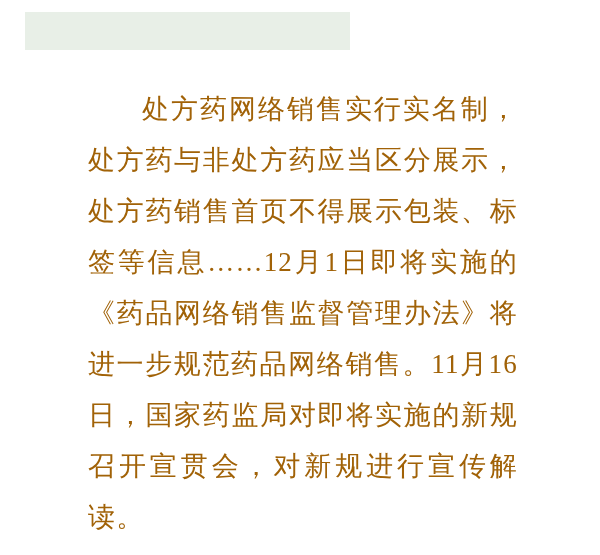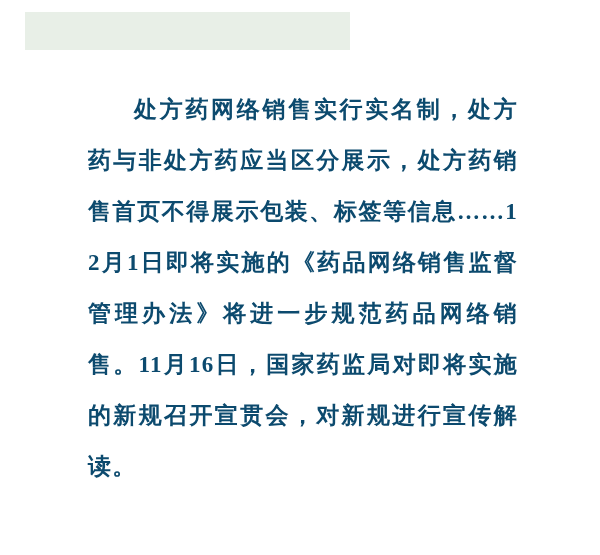--- a/index.html
+++ b/index.html
@@ -32,13 +32,12 @@
     left: 88px;
     top: 84px;
     width: 430px;
-    color: #0c4a6e;
-    font-size: 23px;
+    color: #a16207;
+    font-size: 27px;
     line-height: 51px;
     letter-spacing: 1.2px;
     text-align: justify;
     text-justify: inter-ideograph;
-    font-weight: bold;
   }
   .article-body p {
     margin: 0;

